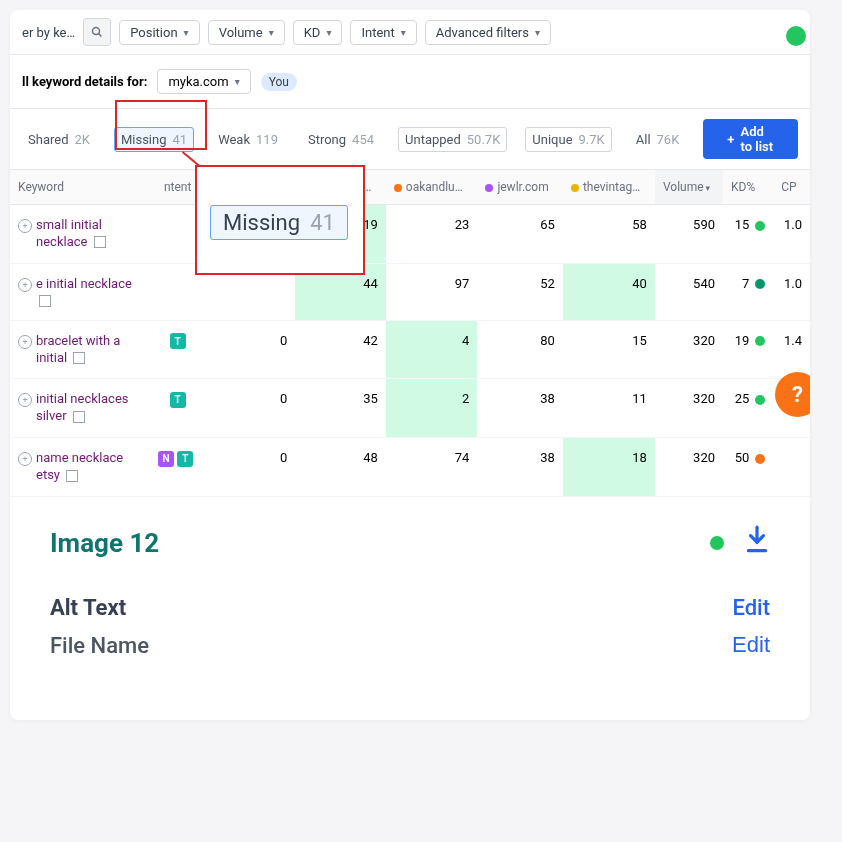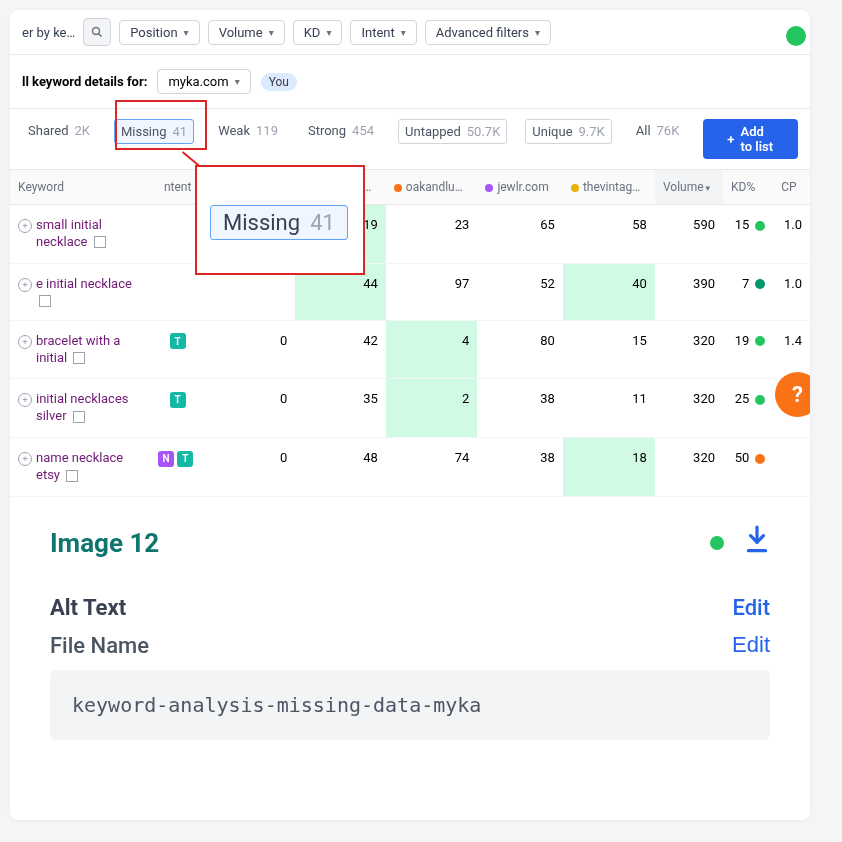--- a/index.html
+++ b/index.html
@@ -14,7 +14,7 @@
   .details-row b { font-weight:700; }
   .site-select { border:1px solid #d1d5db; border-radius:4px; padding:4px 10px; display:flex; align-items:center; gap:6px; }
   .you-pill { background:#dbeafe; color:#404040; border-radius:10px; padding:2px 8px; font-size:12px; }
-  .tabs-row { display:flex; align-items:flex-start; gap:18px; padding:10px 12px; font-size:13px; color:#4b5563; border-bottom:1px solid #e5e7eb; position:relative; }
+  .tabs-row { display:flex; align-items:center; gap:18px; padding:10px 12px; font-size:13px; color:#4b5563; border-bottom:1px solid #e5e7eb; position:relative; }
   .tab { display:flex; align-items:center; gap:6px; padding:4px 6px; }
   .tab .cnt { color:#9ca3af; }
   .tab.selected { border:1px solid #60a5fa; background:#eff6ff; border-radius:3px; }

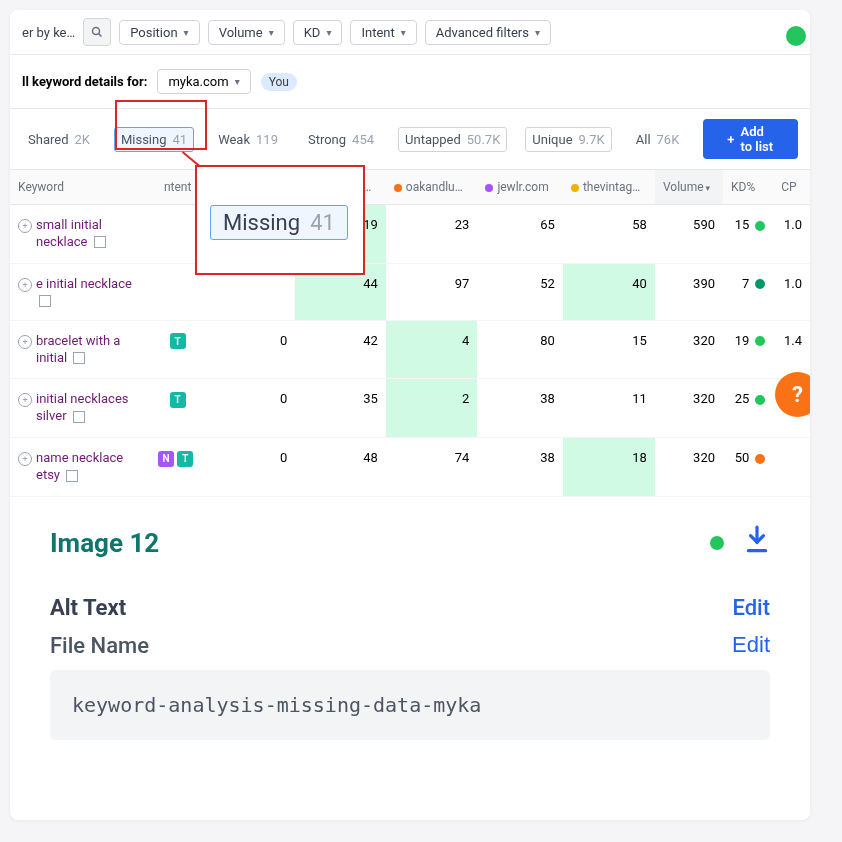--- a/index.html
+++ b/index.html
@@ -179,7 +179,7 @@
             <td>97</td>
             <td>52</td>
             <td class="hl">40</td>
-            <td>390</td>
+            <td>540</td>
             <td>7<span class="kd-dot" style="background:#059669"></span></td>
             <td>1.0</td>
           </tr>

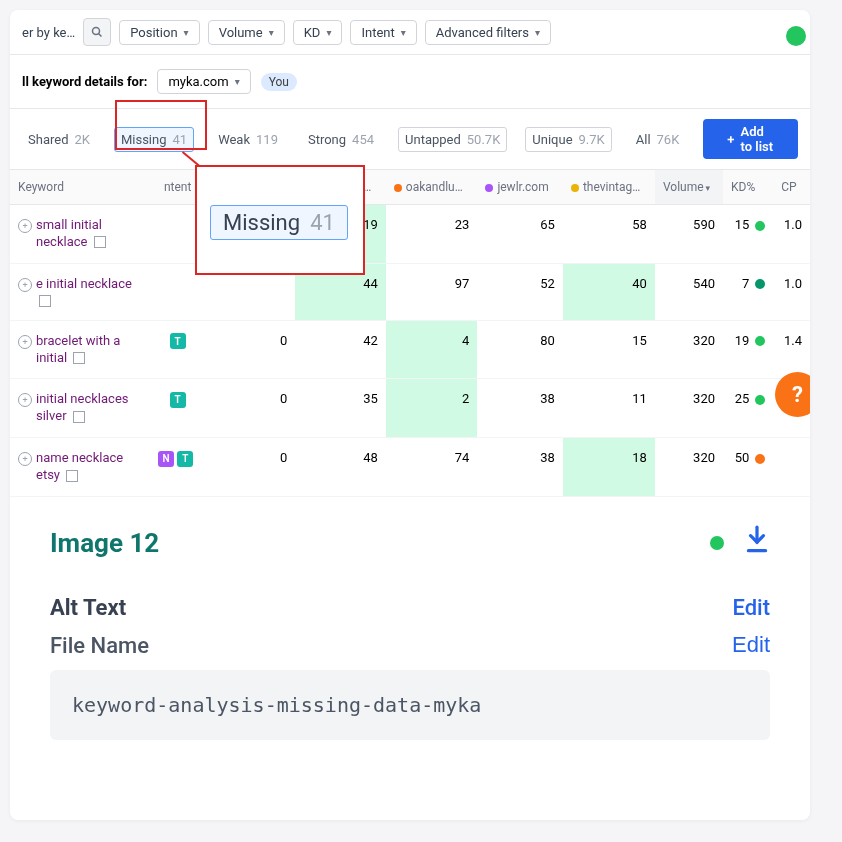--- a/index.html
+++ b/index.html
@@ -274,7 +274,6 @@
       <span>File Name</span>
       <span class="edit-link" style="font-family:-apple-system,sans-serif;">Edit</span>
     </div>
-    <div class="text-box mono">keyword-analysis-missing-data-myka</div>
   </div>
 </div>
 

